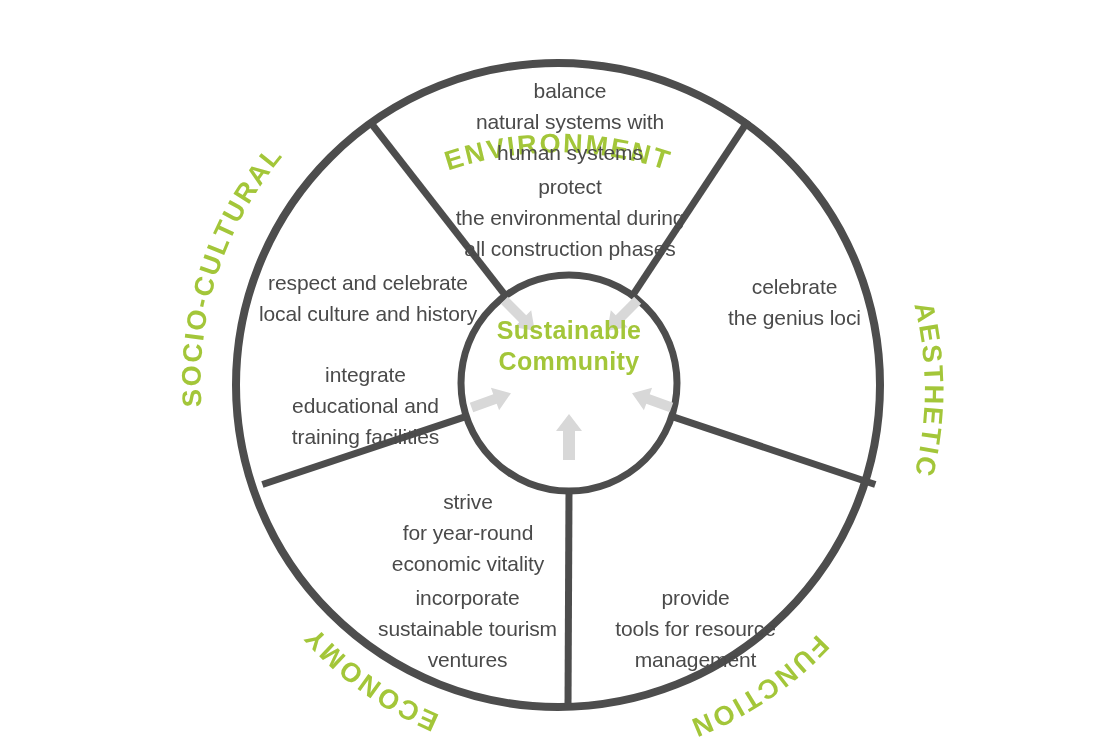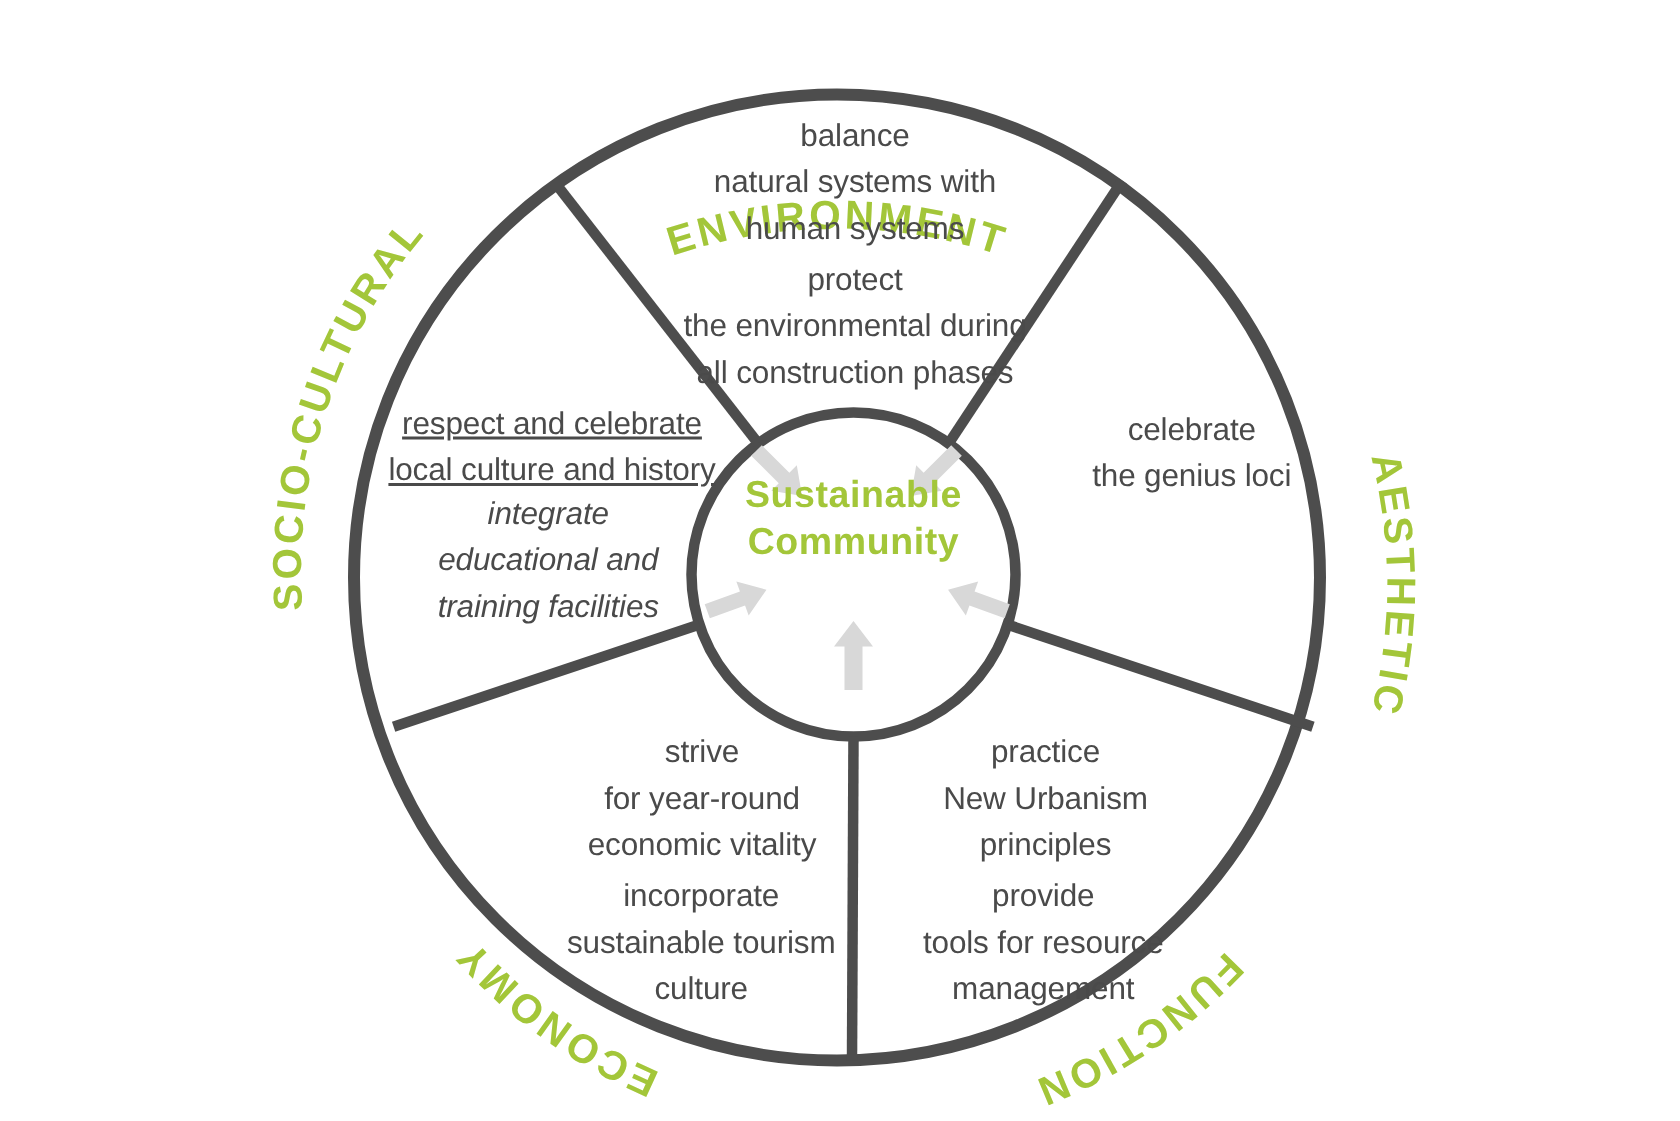--- a/index.html
+++ b/index.html
@@ -159,7 +159,7 @@
 sustainable tourism
 culture</div>
 
-  <div class="sector-text" style="left:248px; top:268px; width:240px;text-decoration:underline;">respect and celebrate
+  <div class="sector-text" style="left:248px; top:268px; width:240px;">respect and celebrate
 local culture and history</div>
   <div class="sector-text" style="left:258px; top:328px; width:215px;font-style:italic;">integrate
 educational and

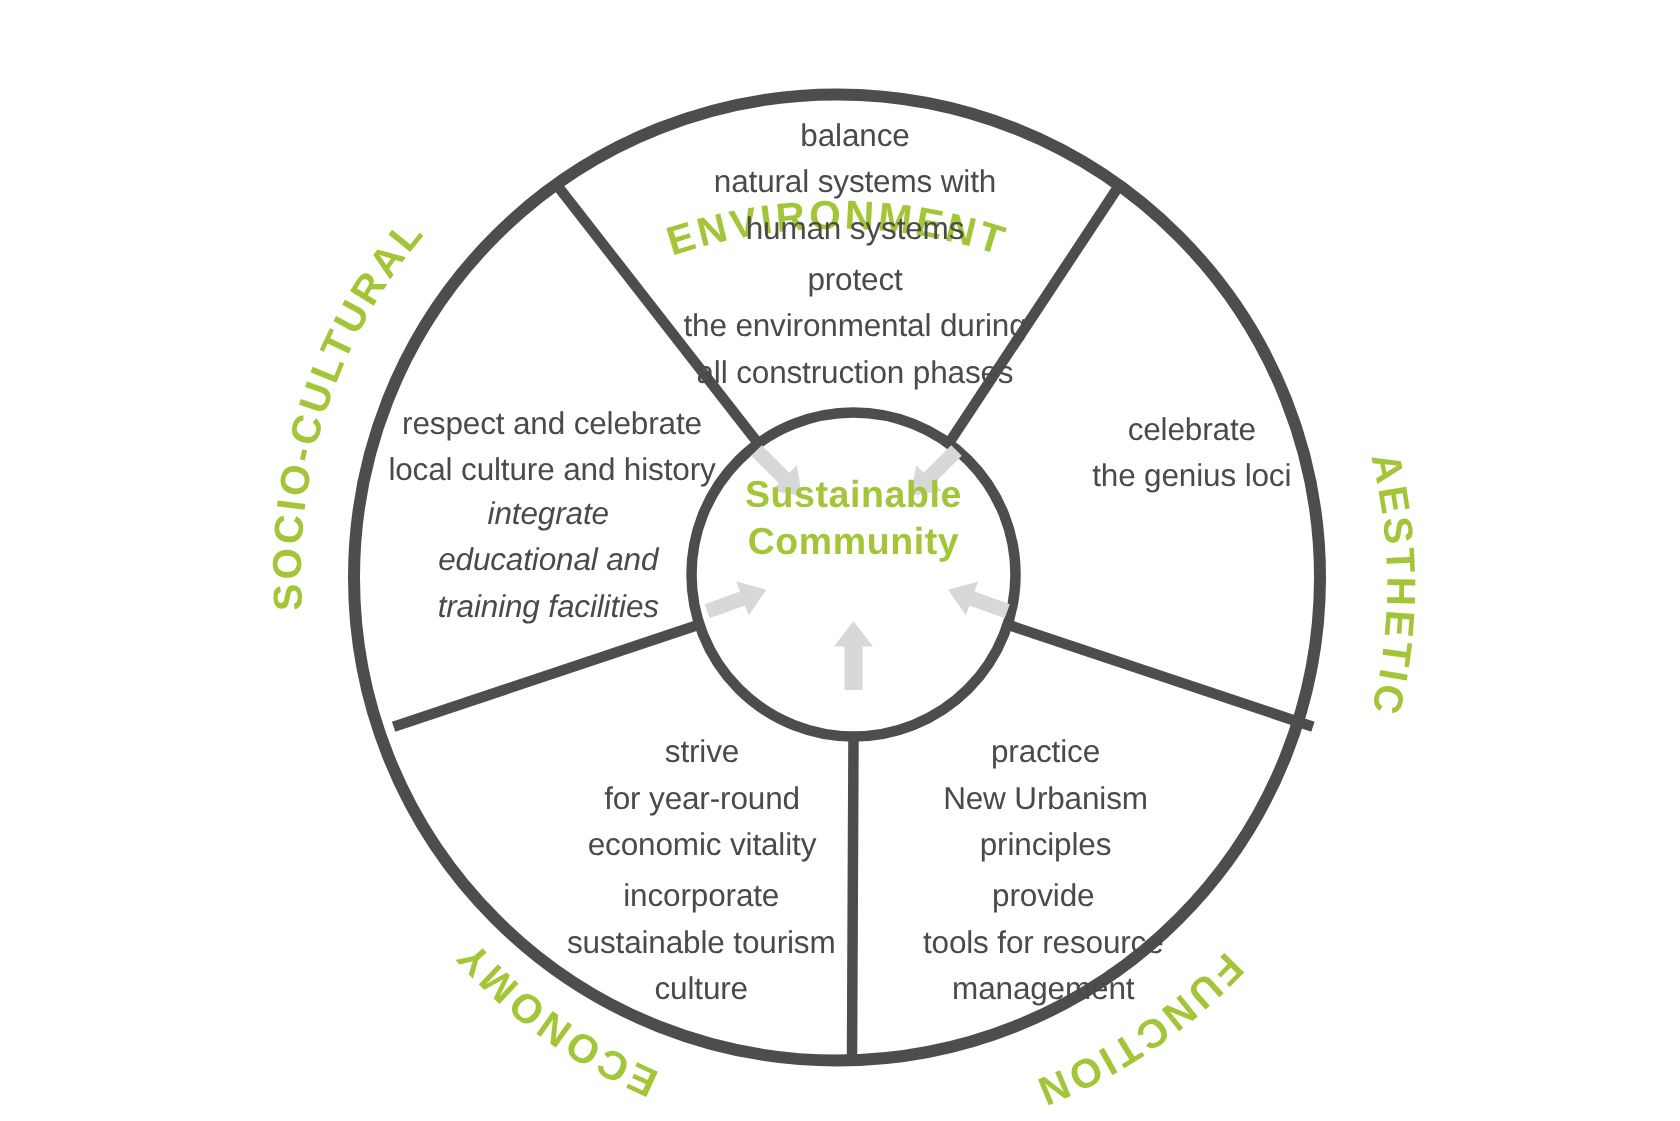--- a/index.html
+++ b/index.html
@@ -161,7 +161,7 @@
 
   <div class="sector-text" style="left:248px; top:268px; width:240px;">respect and celebrate
 local culture and history</div>
-  <div class="sector-text" style="left:258px; top:328px; width:215px;font-style:italic;">integrate
+  <div class="sector-text" style="left:258px; top:360px; width:215px;">integrate
 educational and
 training facilities</div>
 

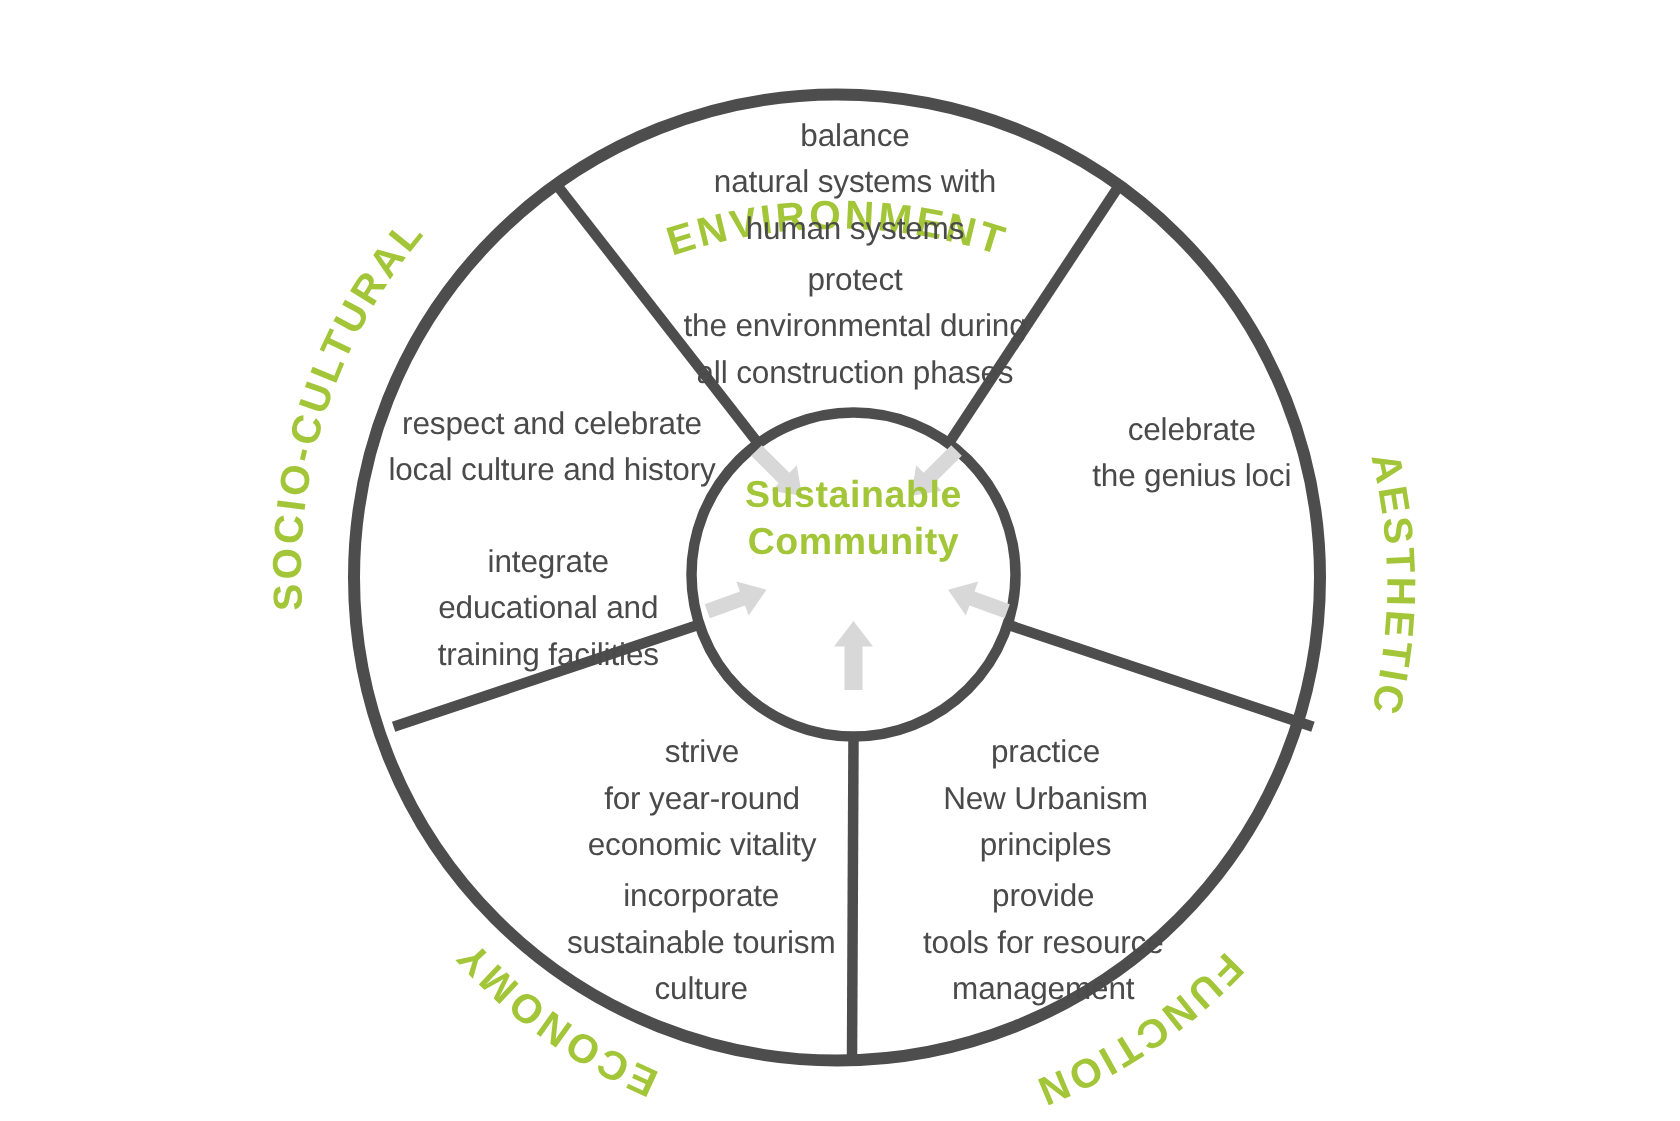--- a/index.html
+++ b/index.html
@@ -145,9 +145,6 @@
   <div class="sector-text" style="left:687px; top:272px; width:215px;">celebrate
 the genius loci</div>
 
-  <div class="sector-text" style="left:592px; top:487px; width:210px;">practice
-New Urbanism
-principles</div>
   <div class="sector-text" style="left:368px; top:487px; width:200px;">strive
 for year-round
 economic vitality</div>

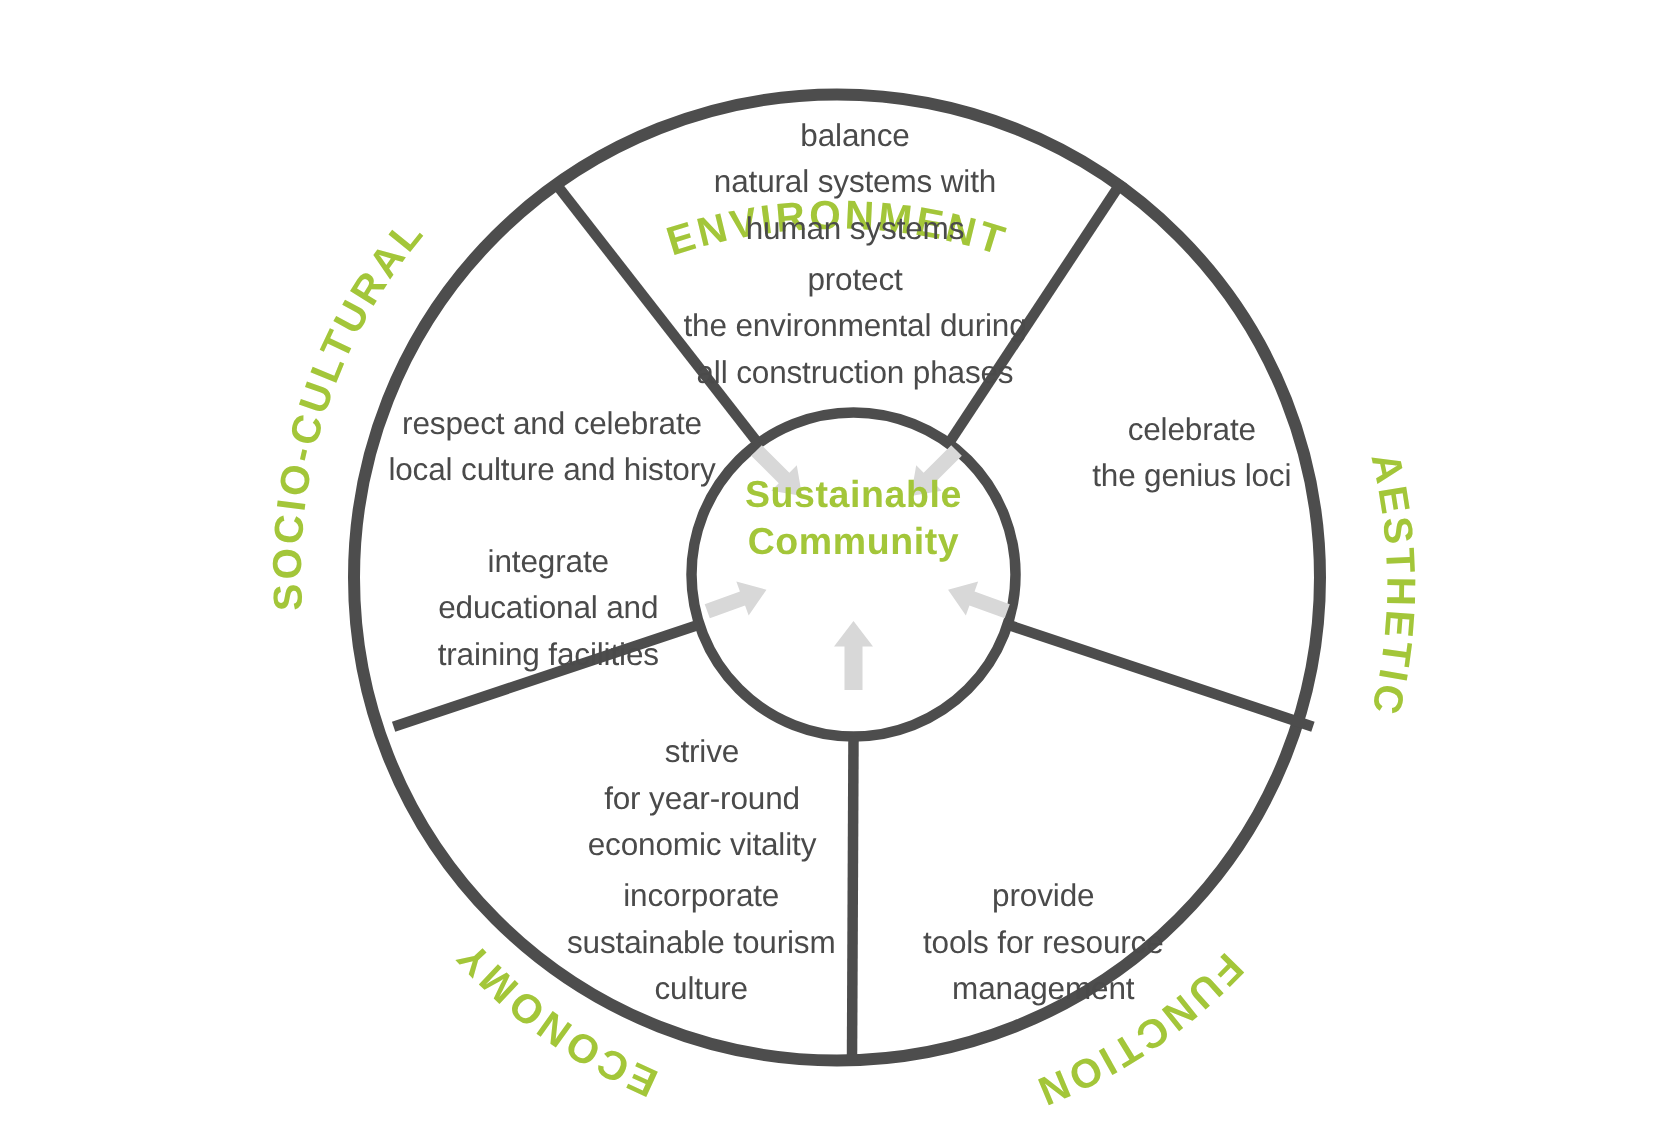--- a/index.html
+++ b/index.html
@@ -154,7 +154,7 @@
 management</div>
   <div class="sector-text" style="left:350px; top:583px; width:235px;">incorporate
 sustainable tourism
-culture</div>
+ventures</div>
 
   <div class="sector-text" style="left:248px; top:268px; width:240px;">respect and celebrate
 local culture and history</div>

